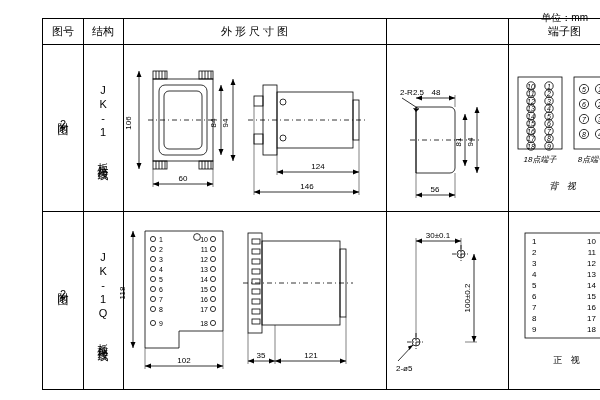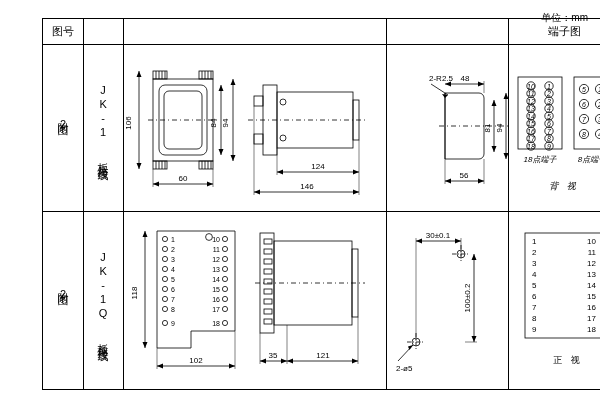--- a/index.html
+++ b/index.html
@@ -58,6 +58,7 @@
   <div class="hline" style="top:192px;"></div>
 
   <div class="hdr" style="left:0;width:40px;">图号</div>
+  <div class="hdr" style="left:40px;width:40px;">结构</div>
   <div class="hdr" style="left:465px;width:113px;">端子图</div>
 
   <div class="cell" style="left:0;width:40px;top:95px;text-align:center;">

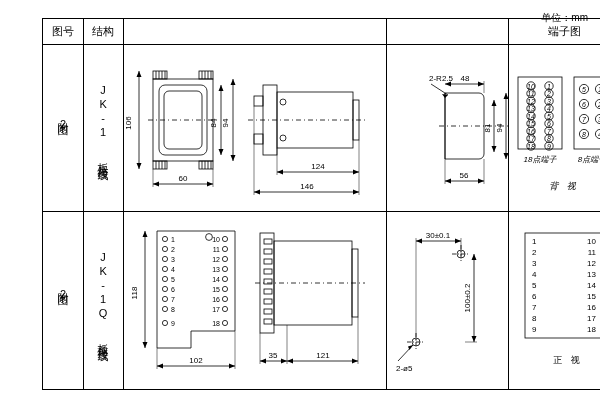--- a/index.html
+++ b/index.html
@@ -59,6 +59,7 @@
 
   <div class="hdr" style="left:0;width:40px;">图号</div>
   <div class="hdr" style="left:40px;width:40px;">结构</div>
+  <div class="hdr" style="left:80px;width:263px;">外 形 尺 寸 图</div>
   <div class="hdr" style="left:465px;width:113px;">端子图</div>
 
   <div class="cell" style="left:0;width:40px;top:95px;text-align:center;">

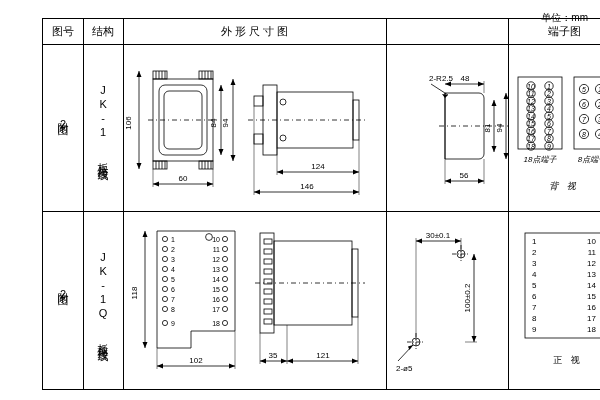--- a/index.html
+++ b/index.html
@@ -149,7 +149,7 @@
     </svg>
   </div>
 
-  <div class="cell" style="left:343px;top:19px;width:122px;height:167px;padding-left:29px;">
+  <div class="cell" style="left:343px;top:33px;width:122px;height:167px;">
     <svg width="122" height="167" viewBox="0 0 122 167">
       <g stroke="#000" fill="none" stroke-width="0.8">
 

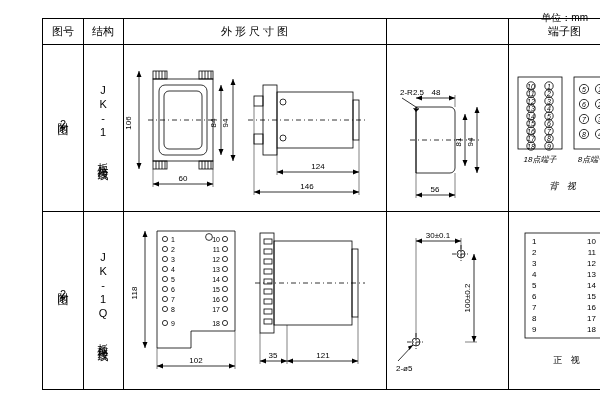--- a/index.html
+++ b/index.html
@@ -268,7 +268,7 @@
     <span class="vtext">JK-1Q 板前接线</span>
   </div>
 
-  <div class="cell" style="left:84px;top:192px;width:263px;height:179px;">
+  <div class="cell" style="left:72px;top:192px;width:263px;height:179px;">
     <svg width="263" height="179" viewBox="0 0 263 179">
       <g stroke="#000" fill="none" stroke-width="0.8">
 

